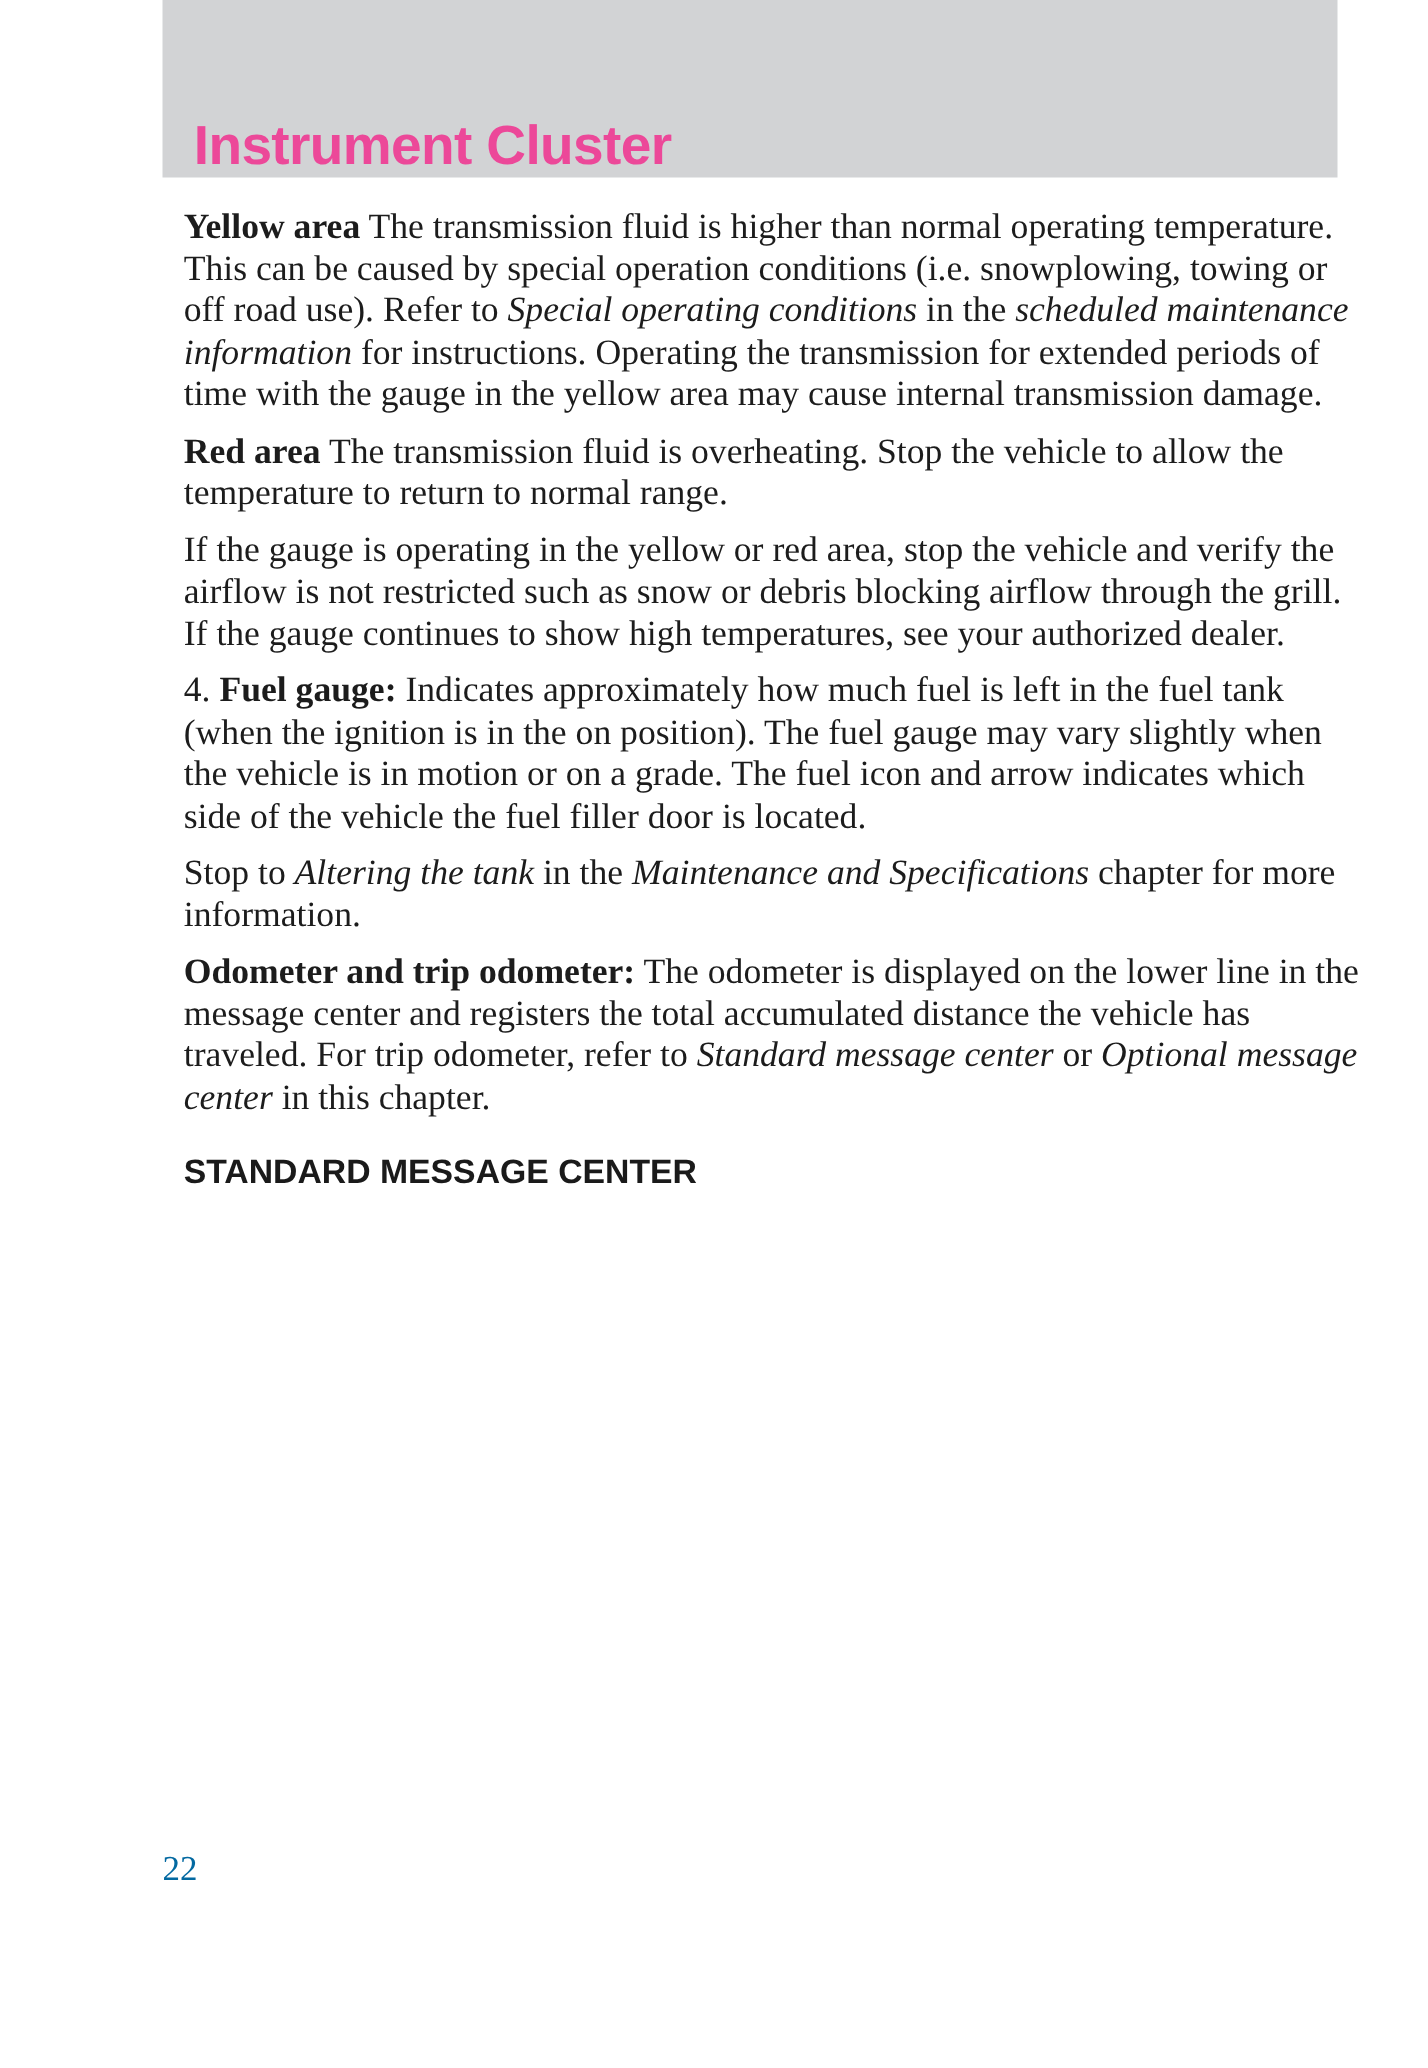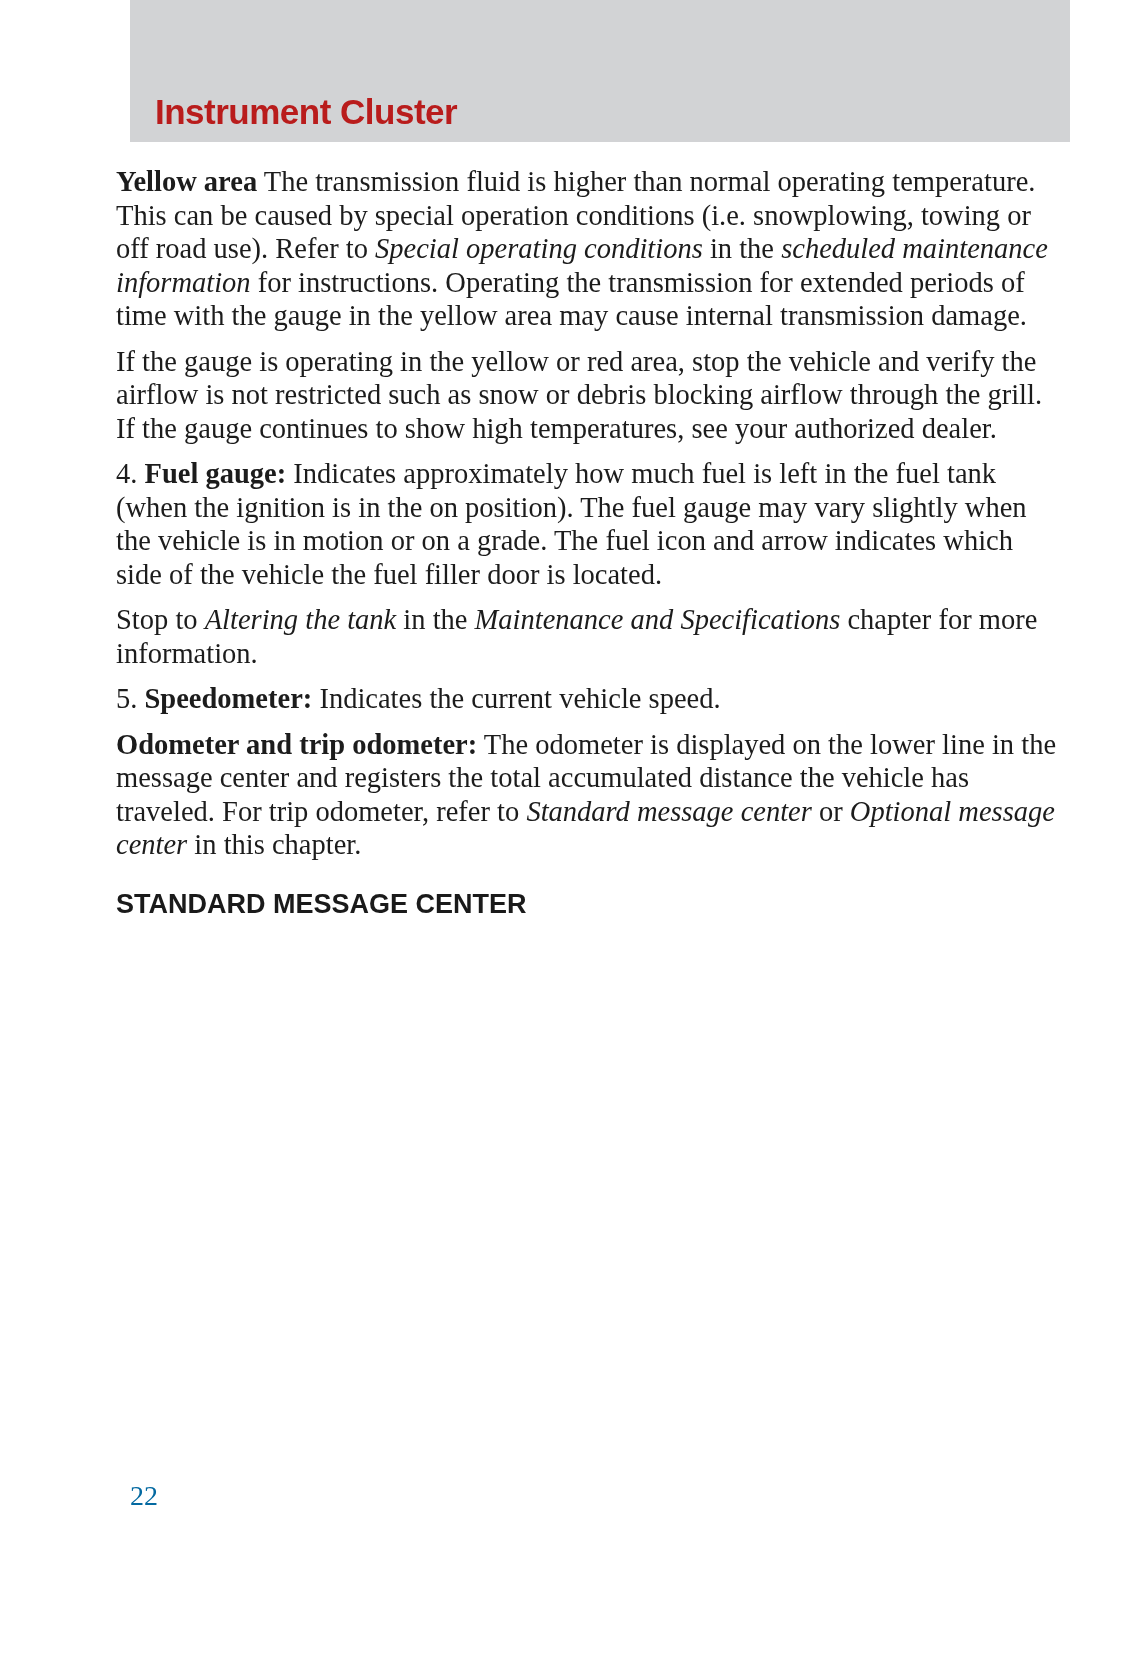--- a/index.html
+++ b/index.html
@@ -11,7 +11,7 @@
   .header-title {
     position: absolute; left: 155px; top: 92px;
     font-family: "Liberation Sans", sans-serif; font-weight: bold;
-    font-size: 35px; color: #b91c1c; letter-spacing: -0.5px;
+    font-size: 44px; color: #ec4899; letter-spacing: -0.5px;
   }
   .content {
     position: absolute; left: 116px; top: 165px; width: 945px;

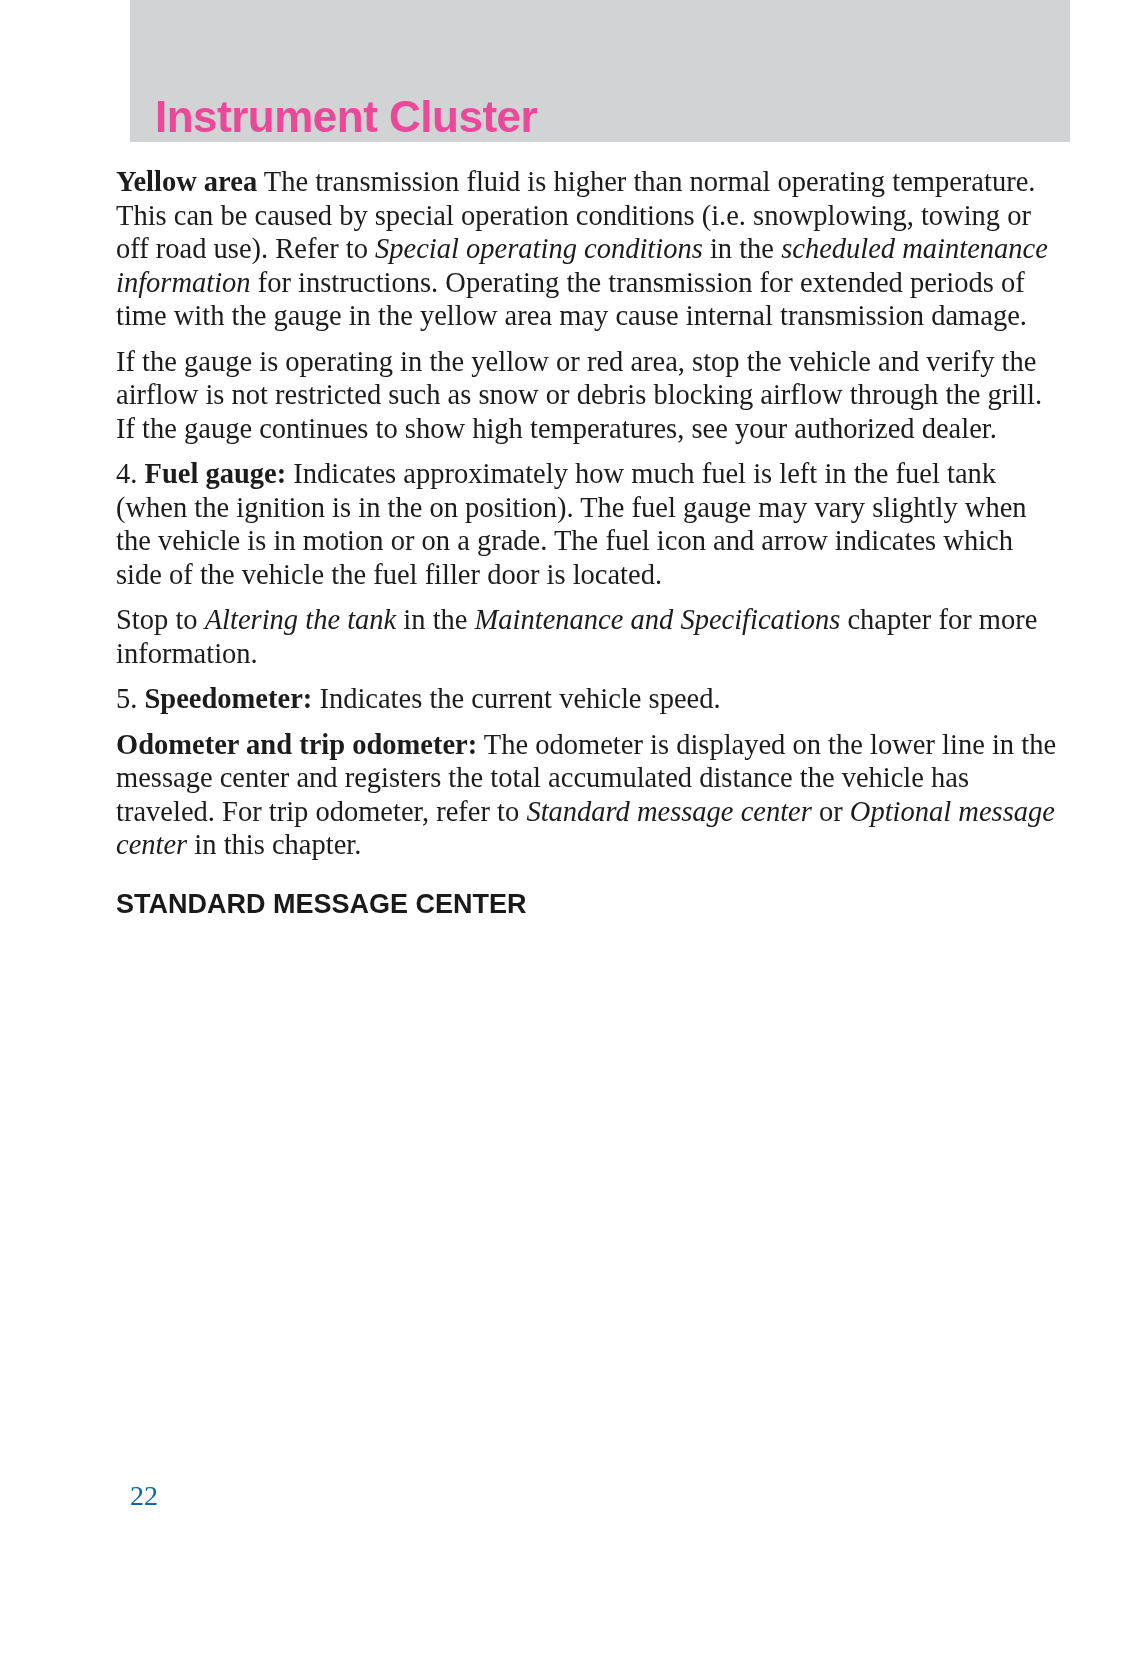--- a/index.html
+++ b/index.html
@@ -14,7 +14,7 @@
     font-size: 44px; color: #ec4899; letter-spacing: -0.5px;
   }
   .content {
-    position: absolute; left: 116px; top: 165px; width: 945px;
+    position: absolute; left: 147px; top: 165px; width: 945px;
     font-family: "Liberation Serif", serif; font-size: 28.5px; line-height: 33.5px;
     color: #1c1c1c;
   }

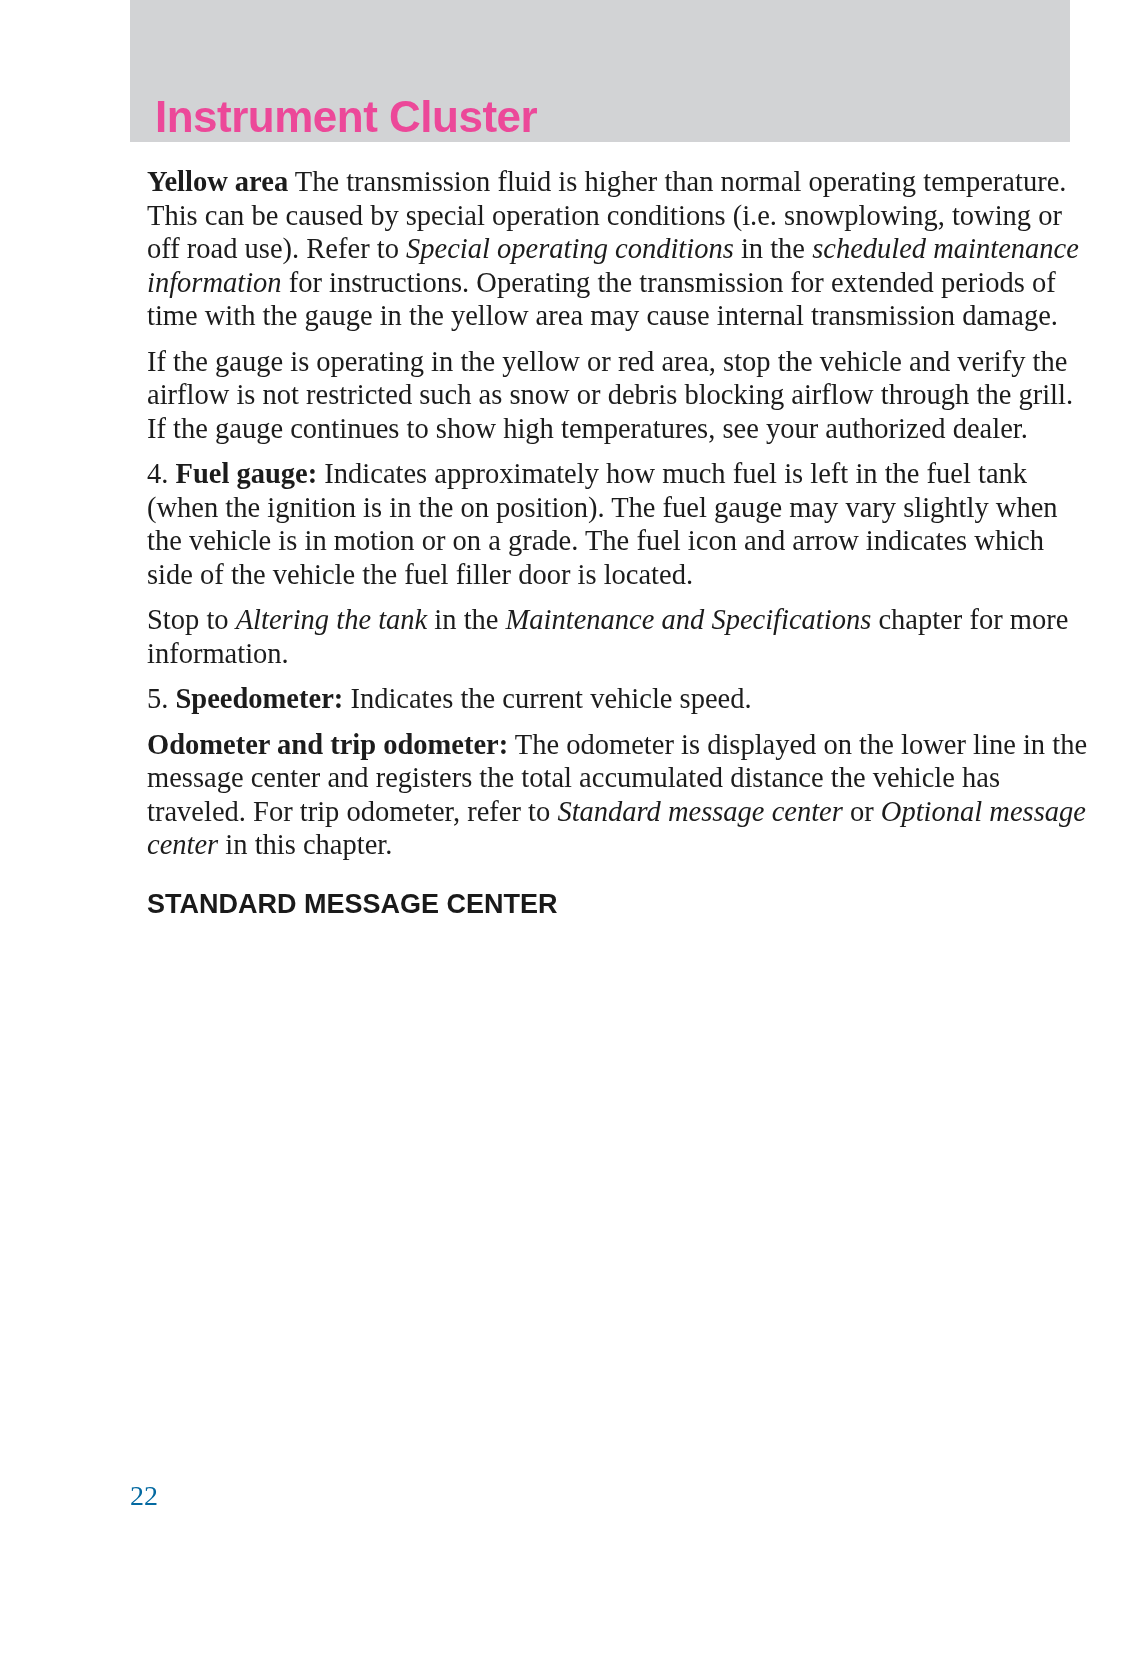--- a/index.html
+++ b/index.html
@@ -41,6 +41,9 @@
   <p>
     <b>Yellow area</b><span> The transmission fluid is higher than normal operating temperature. This can be caused by special operation conditions (i.e. snowplowing, towing or off road use). Refer to </span><i>Special operating conditions</i><span> in the </span><i>scheduled maintenance information</i><span> for instructions. Operating the transmission for extended periods of time with the gauge in the yellow area may cause internal transmission damage.</span>
   </p>
+  <p>
+    <b>Red area</b><span> The transmission fluid is overheating. Stop the vehicle to allow the temperature to return to normal range.</span>
+  </p>
   <p>If the gauge is operating in the yellow or red area, stop the vehicle and verify the airflow is not restricted such as snow or debris blocking airflow through the grill. If the gauge continues to show high temperatures, see your authorized dealer.</p>
   <p>
     <span>4. </span><b>Fuel gauge:</b><span> Indicates approximately how much fuel is left in the fuel tank (when the ignition is in the on position). The fuel gauge may vary slightly when the vehicle is in motion or on a grade. The fuel icon and arrow indicates which side of the vehicle the fuel filler door is located.</span>

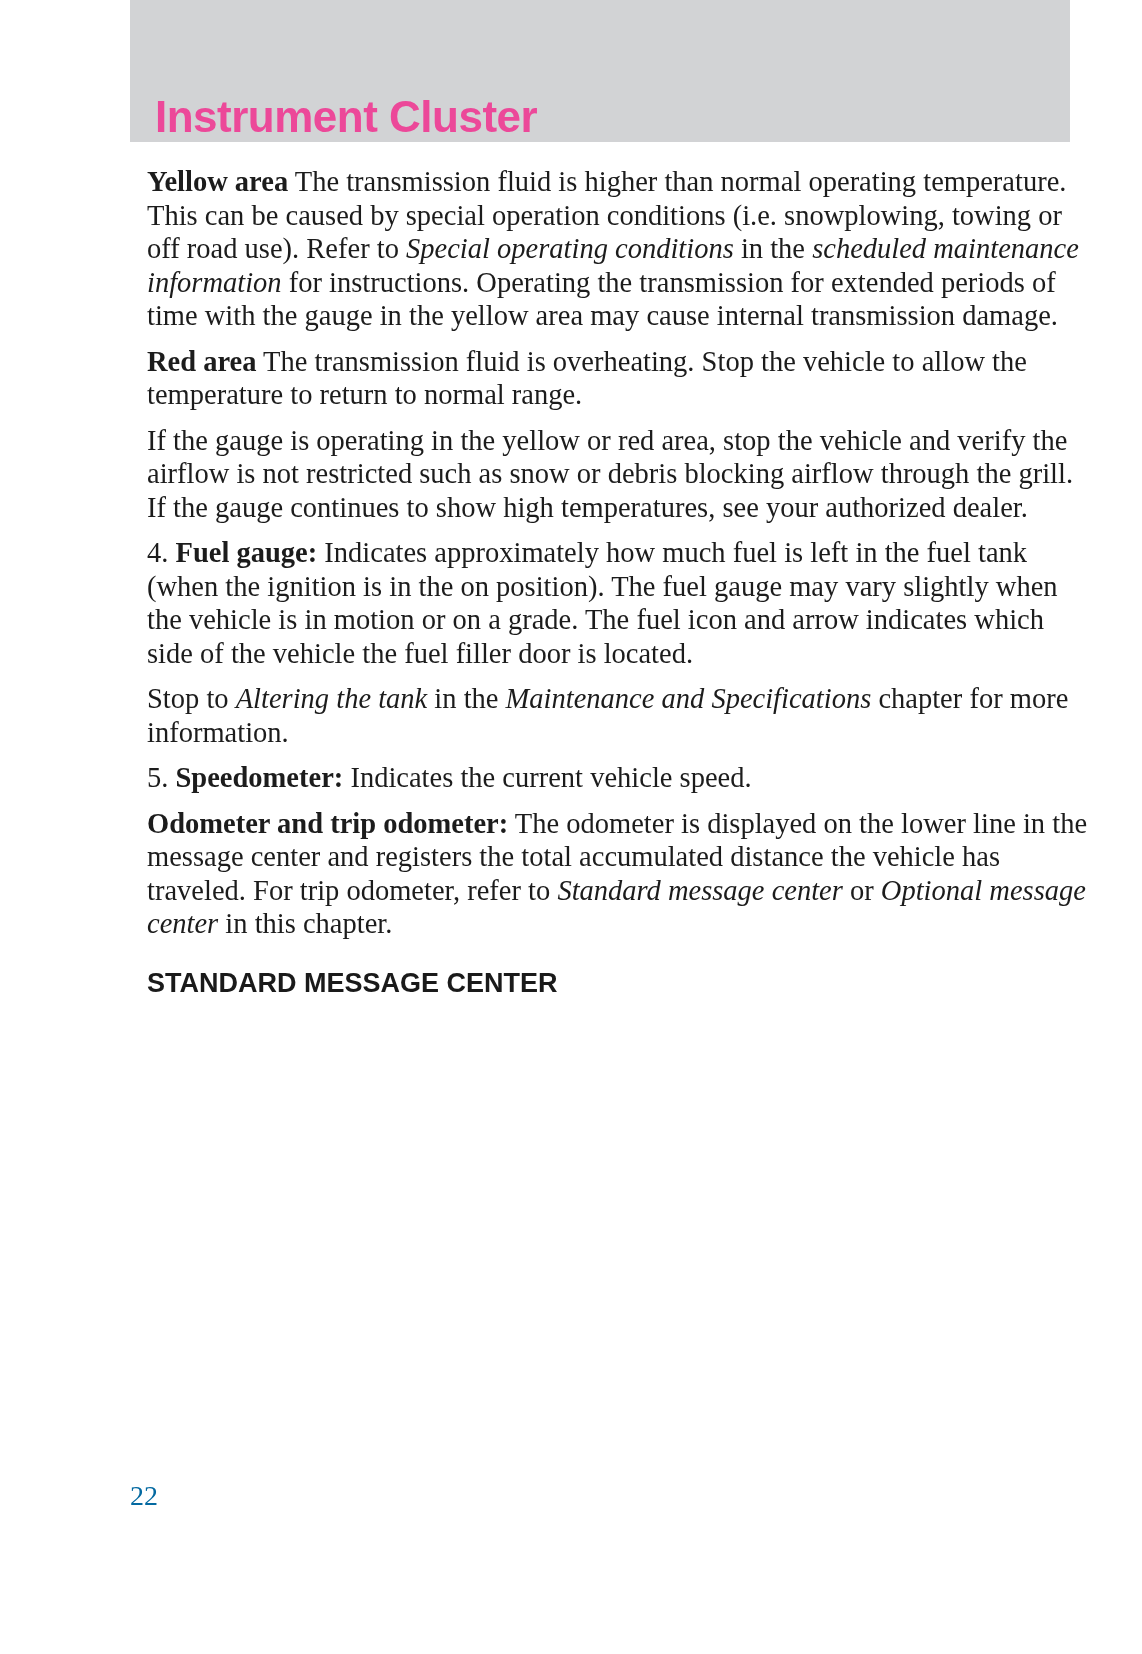--- a/index.html
+++ b/index.html
@@ -52,9 +52,6 @@
     <span>Stop to </span><i>Altering the tank</i><span> in the </span><i>Maintenance and Specifications</i><span> chapter for more information.</span>
   </p>
   <p>
-    <span>5. </span><b>Speedometer:</b><span> Indicates the current vehicle speed.</span>
-  </p>
-  <p>
     <b>Odometer and trip odometer:</b><span> The odometer is displayed on the lower line in the message center and registers the total accumulated distance the vehicle has traveled. For trip odometer, refer to </span><i>Standard message center</i><span> or </span><i>Optional message center</i><span> in this chapter.</span>
   </p>
 

